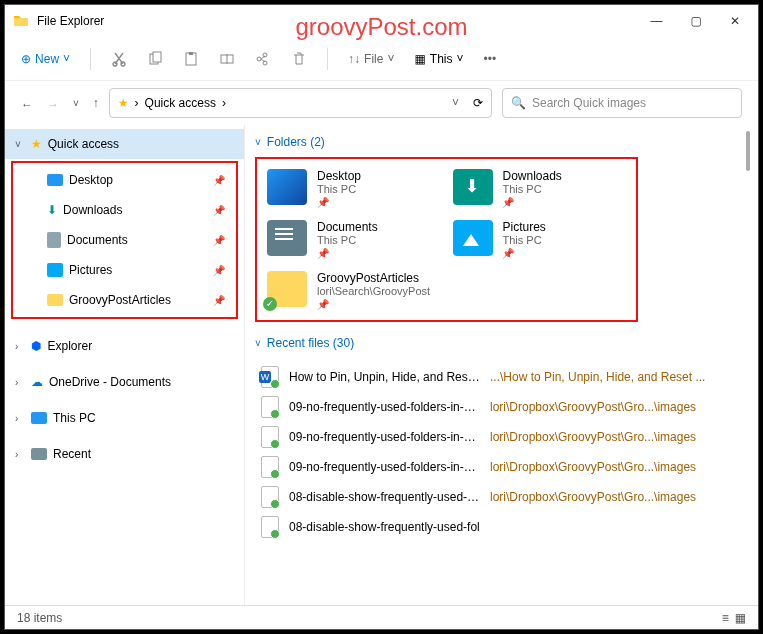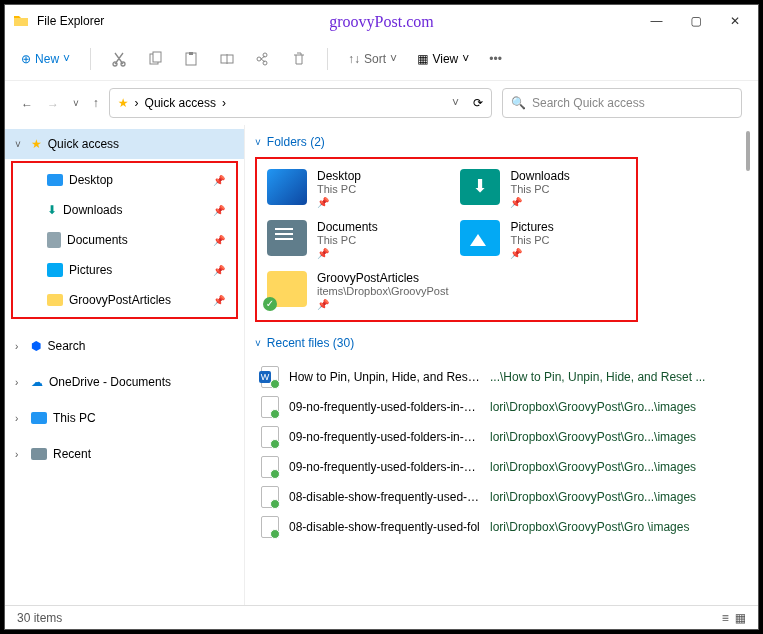--- a/index.html
+++ b/index.html
@@ -10,7 +10,7 @@
 .titletext{font-size:12px}
 .wincontrols{margin-left:auto;display:flex;gap:28px;padding-right:10px}
 .wincontrols span{cursor:pointer;color:#333}
-.watermark{position:absolute;left:50%;transform:translateX(-50%);top:8px;font-family:Liberation Serif, serif;font-size:16px;color:#6d28d9;pointer-events:none}
+.watermark{position:absolute;left:50%;transform:translateX(-50%);top:8px;font-family:Liberation Sans, sans-serif;font-size:24px;color:#ef4444;pointer-events:none}
 .toolbar{height:44px;display:flex;align-items:center;padding:0 16px;gap:20px;border-bottom:1px solid #eee}
 .tbtn{display:flex;align-items:center;gap:4px;color:#666;cursor:pointer}
 .tbtn.blue{color:#0078d4}

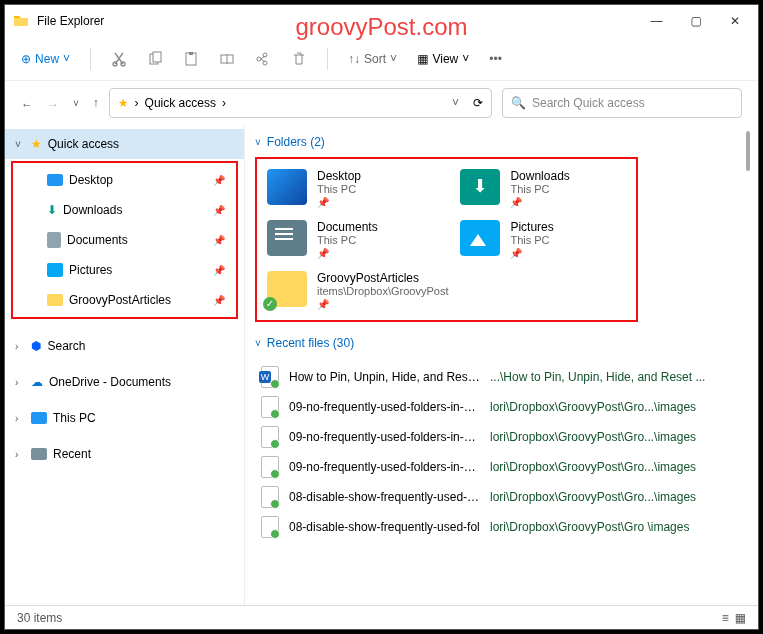--- a/index.html
+++ b/index.html
@@ -110,7 +110,7 @@
         </svg>
       </div>
     <div class="sep"></div>
-    <div class="tbtn">↑↓ <span>Sort</span> ˅</div>
+    <div class="tbtn">↑↓ <span>File</span> ˅</div>
     <div class="tbtn" style="color:#000">▦ <span>View</span> ˅</div>
     <div class="tbtn">•••</div>
   </div>

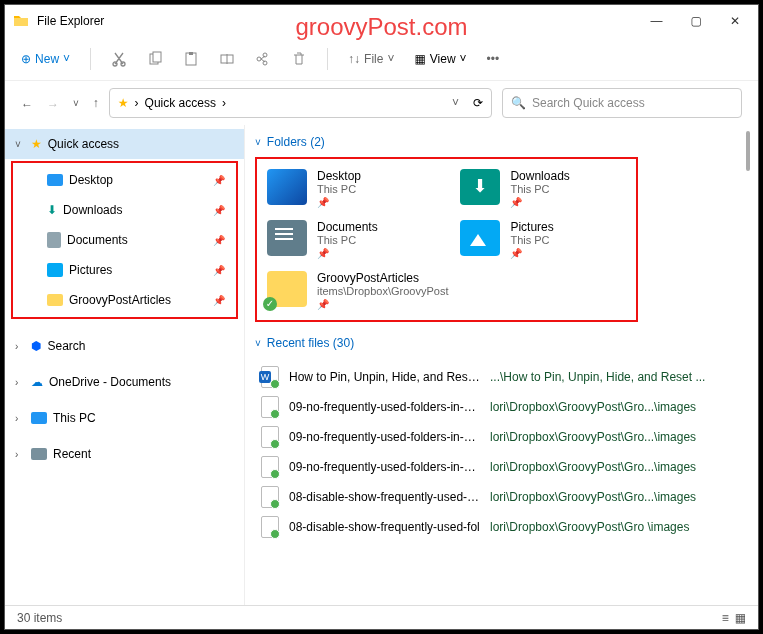--- a/index.html
+++ b/index.html
@@ -111,7 +111,7 @@
       </div>
     <div class="sep"></div>
     <div class="tbtn">↑↓ <span>File</span> ˅</div>
-    <div class="tbtn" style="color:#000">▦ <span>View</span> ˅</div>
+    <div class="tbtn" style="color:#000">▦ <span>This</span> ˅</div>
     <div class="tbtn">•••</div>
   </div>
 

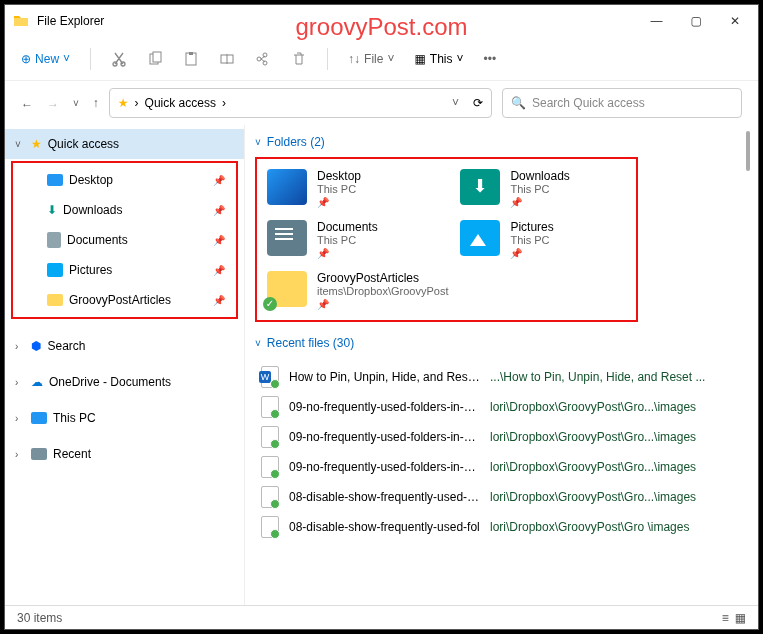--- a/index.html
+++ b/index.html
@@ -132,7 +132,7 @@
     </div>
     <div class="searchbox">
       <span>🔍</span>
-      <span>Search Quick access</span>
+      <span>Search Quick images</span>
     </div>
   </div>
 

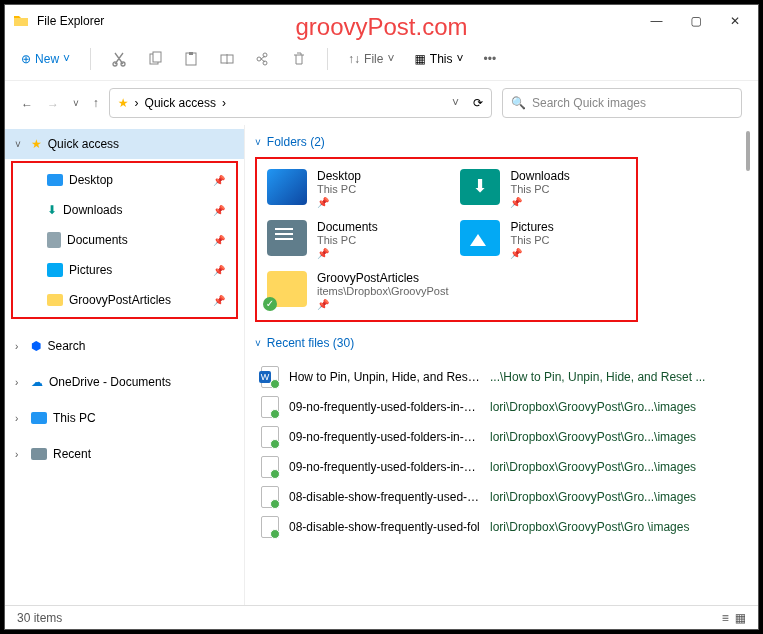--- a/index.html
+++ b/index.html
@@ -247,7 +247,7 @@
             </div>
             <div class="finfo">
               <div class="name">GroovyPostArticles</div>
-              <div class="loc">items\Dropbox\GroovyPost</div>
+              <div class="loc">lori\Search\GroovyPost</div>
               <div class="pinbadge">📌</div>
             </div>
           </div>

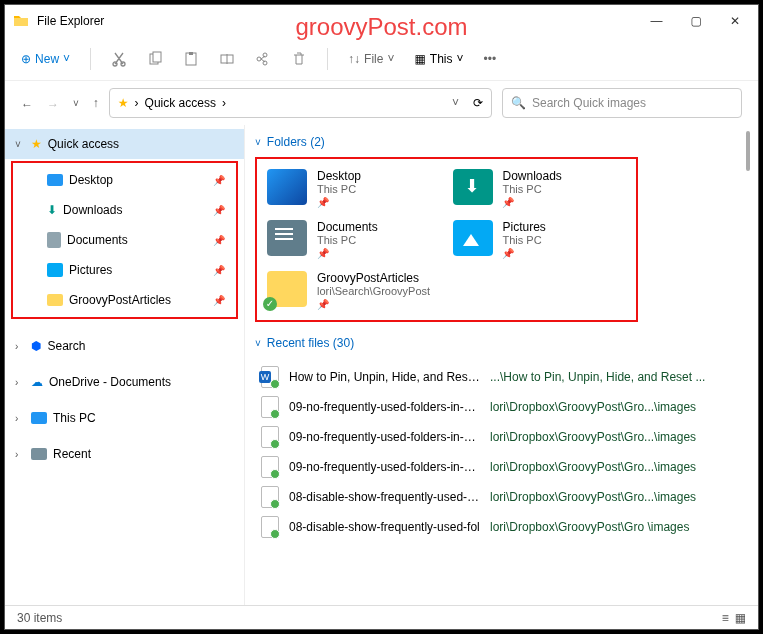--- a/index.html
+++ b/index.html
@@ -174,7 +174,7 @@
       <div class="side-item">
           <span class="chev">›</span>
           <span style="color:#0061fe">⬢</span>
-          <span>Search</span>
+          <span>Explorer</span>
         </div>
       <div style="height:6px"></div>
       <div class="side-item">

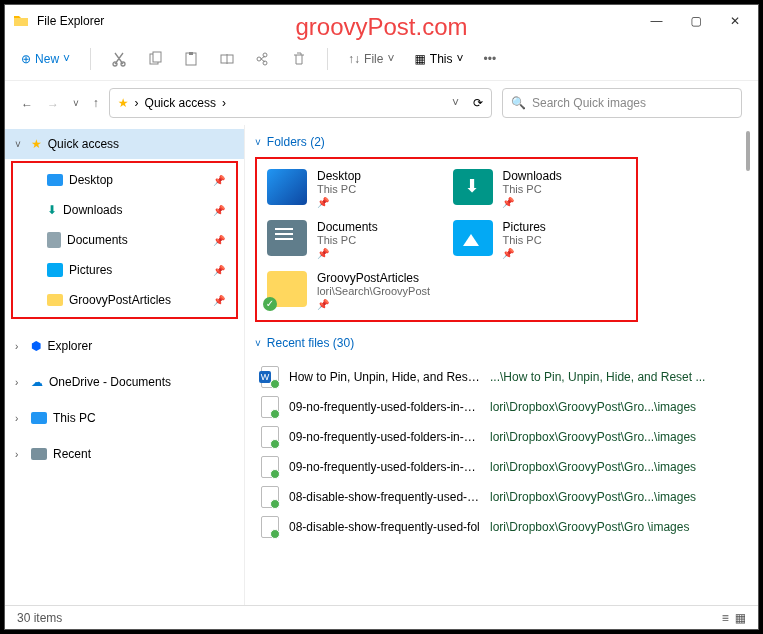--- a/index.html
+++ b/index.html
@@ -46,7 +46,7 @@
 .filelist{margin-top:12px;margin-right:12px}
 .filerow{display:flex;align-items:center;height:30px;gap:10px;padding:0 6px}
 .filerow .fname{flex:1;white-space:nowrap;overflow:hidden;text-overflow:ellipsis}
-.filerow .fpath{width:250px;white-space:nowrap;overflow:hidden;text-overflow:ellipsis;color:#14532d}
+.filerow .fpath{width:250px;white-space:nowrap;overflow:hidden;text-overflow:ellipsis;color:#a16207}
 .fileicon{width:18px;height:22px;border:1px solid #bbb;border-radius:2px;background:#fff;flex-shrink:0;position:relative}
 .fileicon::after{content:"";position:absolute;right:-2px;bottom:-2px;width:8px;height:8px;background:#4caf50;border-radius:50%;border:1px solid #fff}
 .fileicon.word::before{content:"W";position:absolute;left:-3px;top:4px;background:#1565c0;color:#fff;width:12px;height:12px;font-size:9px;text-align:center;line-height:12px;border-radius:2px}

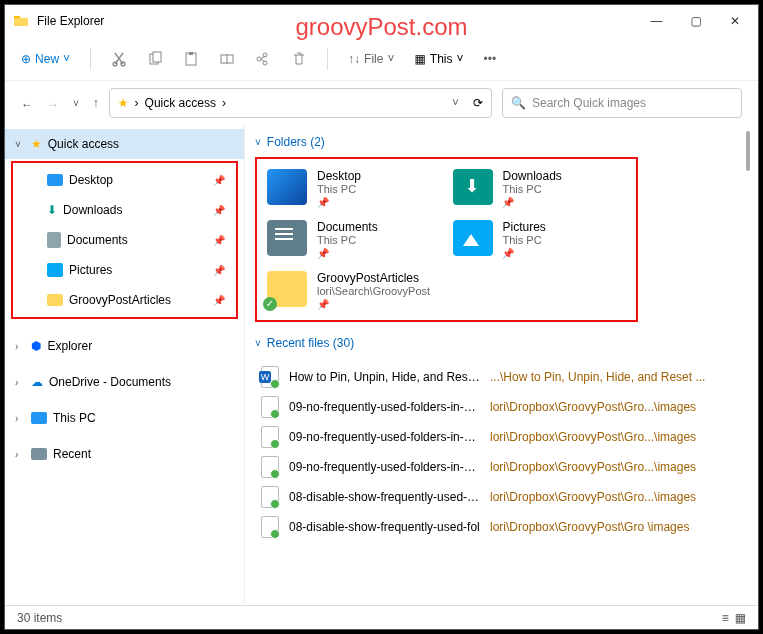--- a/index.html
+++ b/index.html
@@ -286,7 +286,6 @@
         <div class="filerow">
             <div class="fileicon"></div>
             <div class="fname">08-disable-show-frequently-used-fol</div>
-            <div class="fpath">lori\Dropbox\GroovyPost\Gro \images</div>
           </div>
       </div>
     </div>

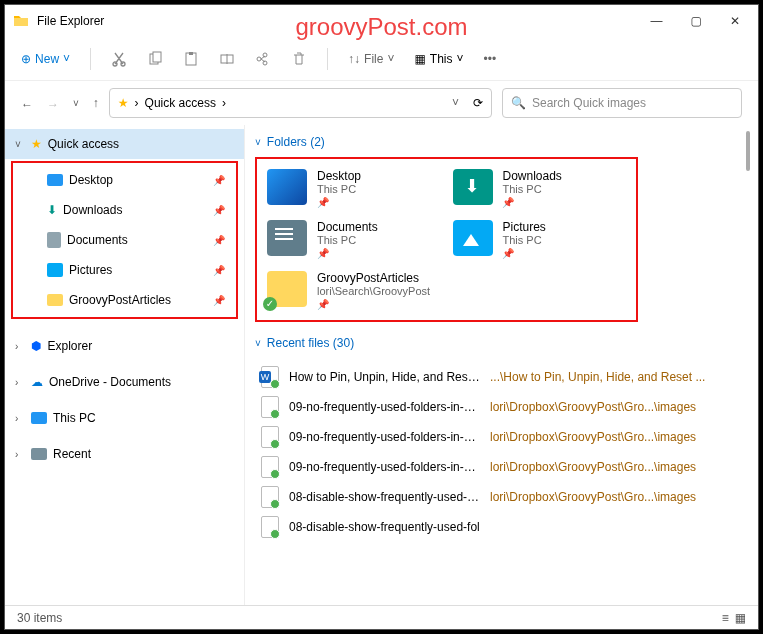--- a/index.html
+++ b/index.html
@@ -292,7 +292,7 @@
   </div>
 
   <div class="statusbar">
-    <span>30 items</span>
+    <span>18 items</span>
     <div class="viewbtns">
       <span>≡</span>
       <span>▦</span>

